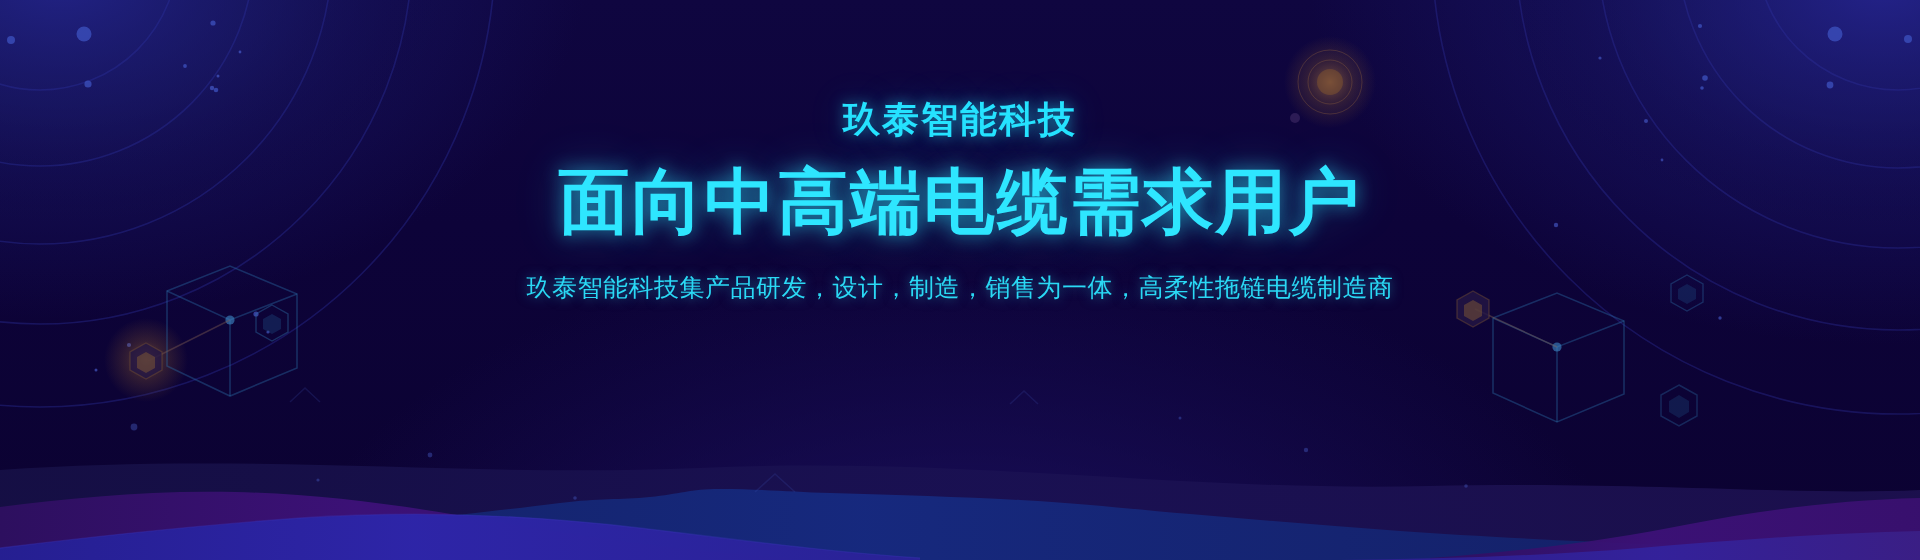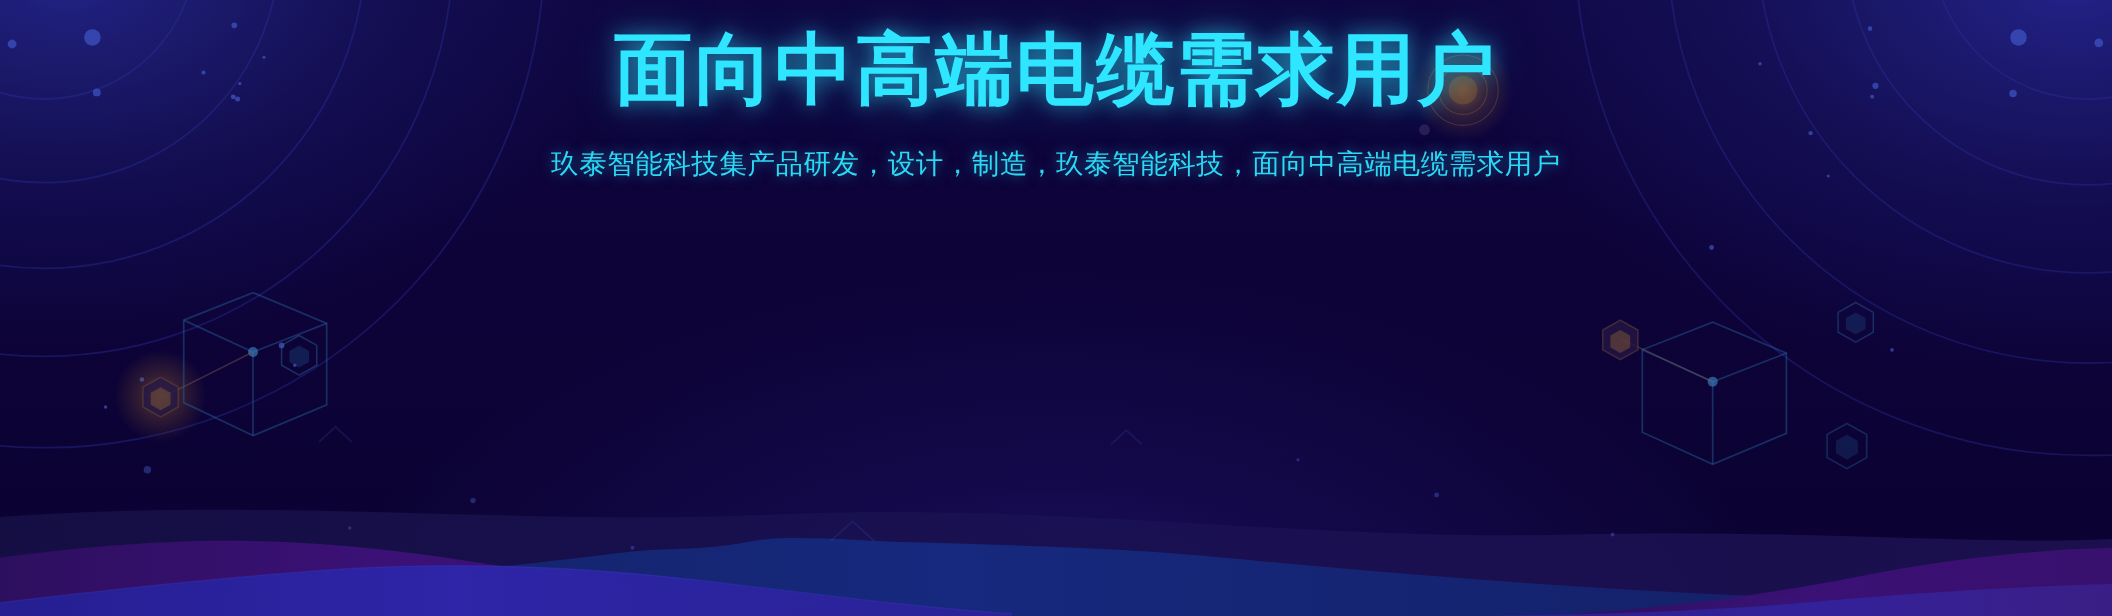--- a/index.html
+++ b/index.html
@@ -266,6 +266,7 @@
   </svg>
 
   <div class="content">
+    <div class="eyebrow">玖泰智能科技</div>
     <h1 class="headline">面向中高端电缆需求用户</h1>
     <p class="subline">玖泰智能科技集产品研发，设计，制造，玖泰智能科技，面向中高端电缆需求用户</p>
   </div>

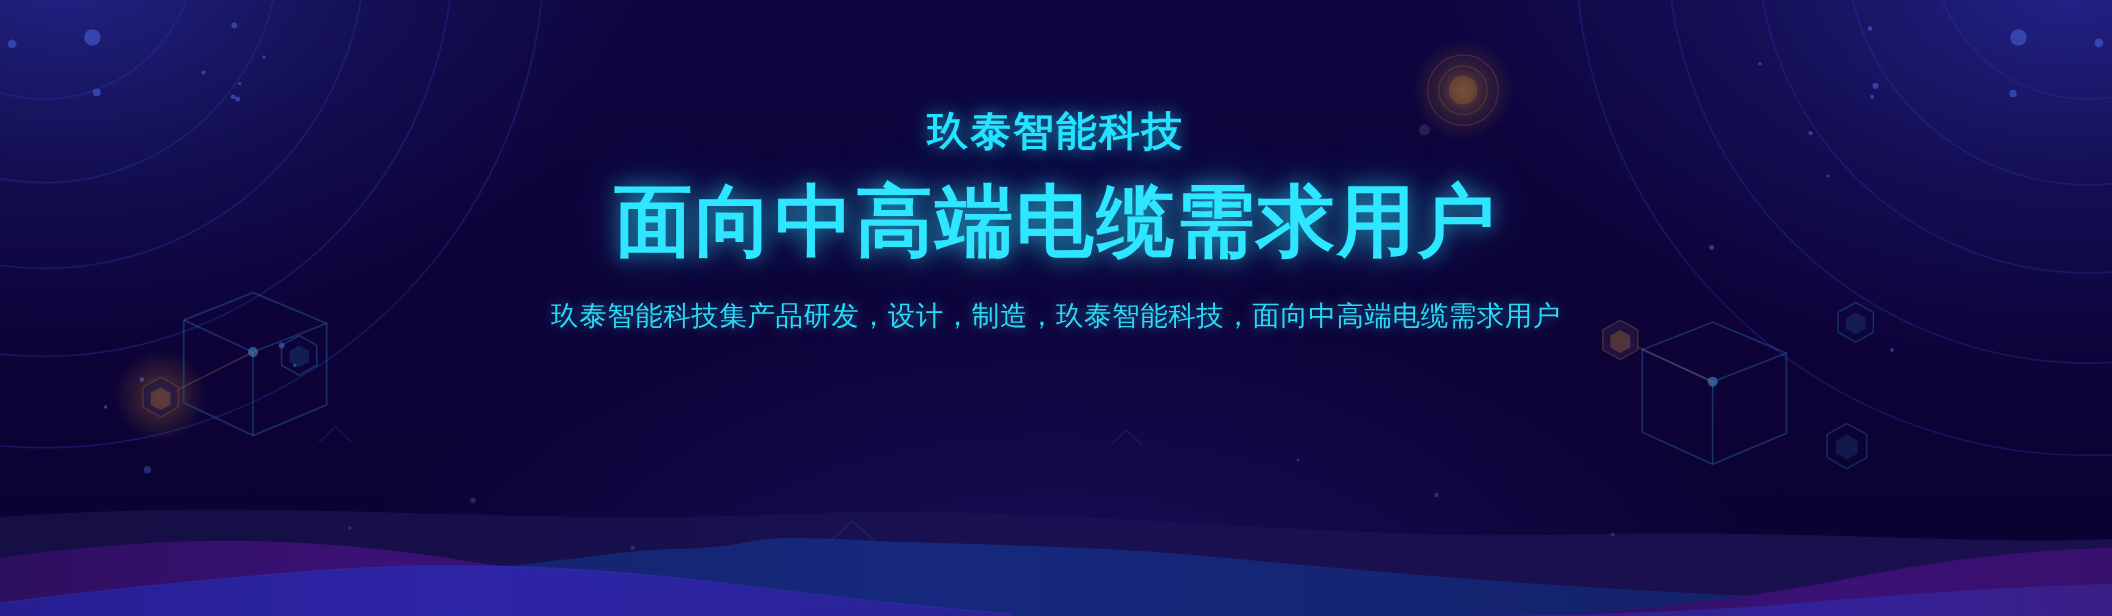--- a/index.html
+++ b/index.html
@@ -268,7 +268,7 @@
   <div class="content">
     <div class="eyebrow">玖泰智能科技</div>
     <h1 class="headline">面向中高端电缆需求用户</h1>
-    <p class="subline">玖泰智能科技集产品研发，设计，制造，玖泰智能科技，面向中高端电缆需求用户</p>
+    <p class="subline">玖泰智能科技集产品研发，设计，制造，销售为一体，高柔性拖链电缆制造商</p>
   </div>
 
 </div>

